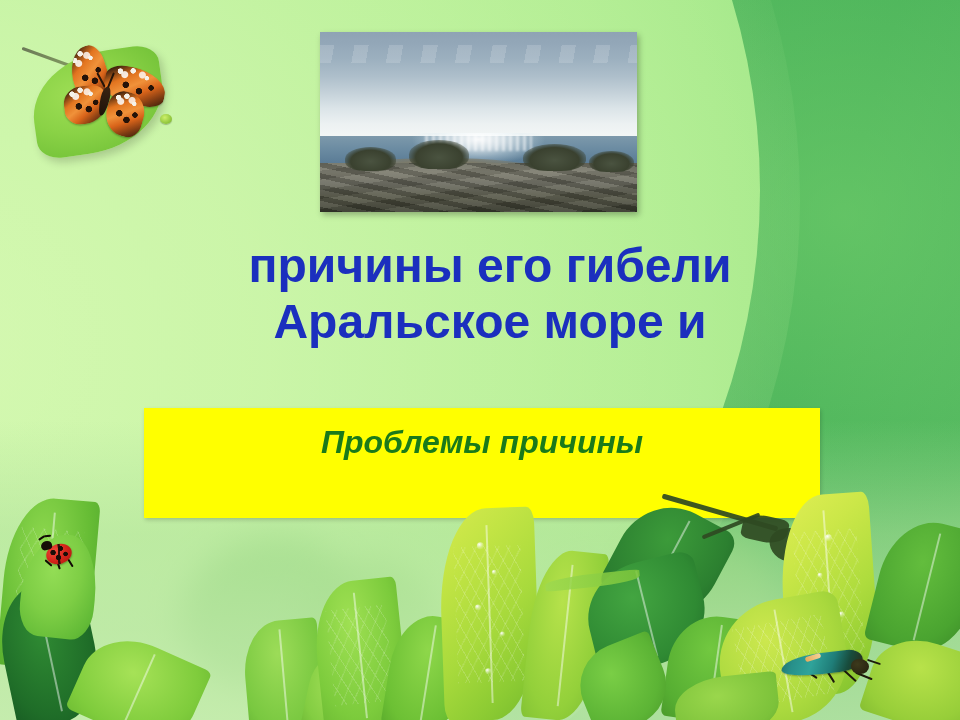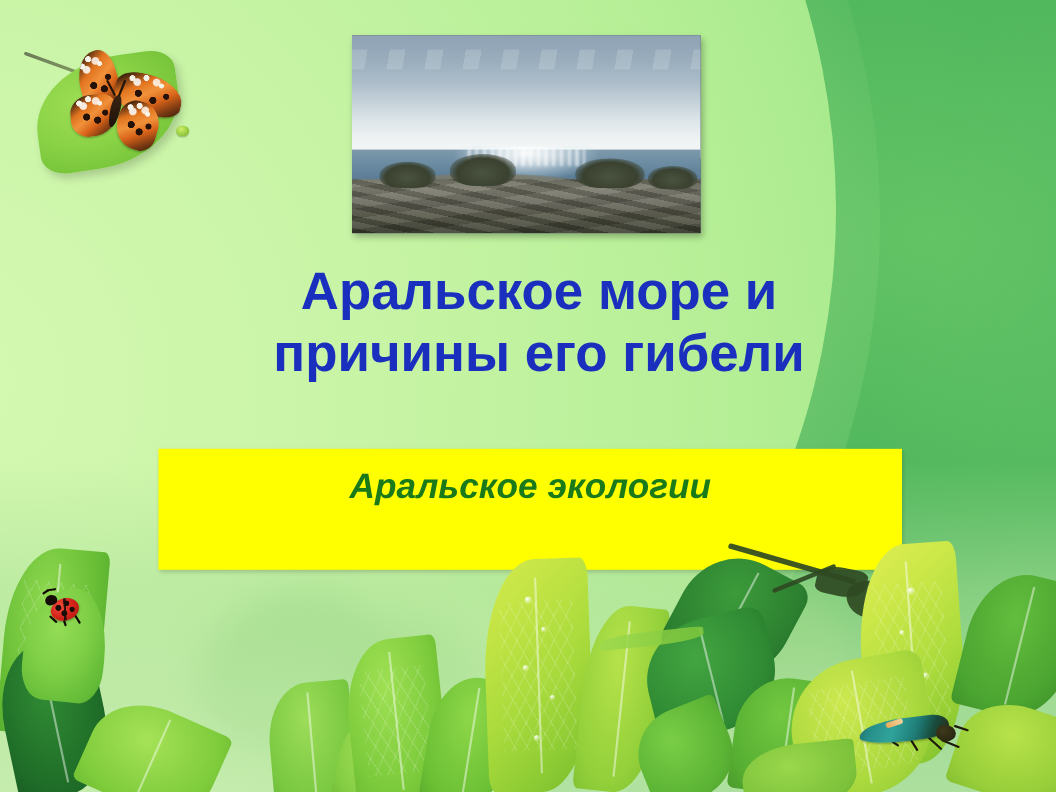--- a/index.html
+++ b/index.html
@@ -315,8 +315,8 @@
   </div>
 
   <div id="title">
+    <div>причины его гибели</div>
     <div>Аральское море и</div>
-    <div>причины его гибели</div>
   </div>
 
   <div id="subtitle-box">

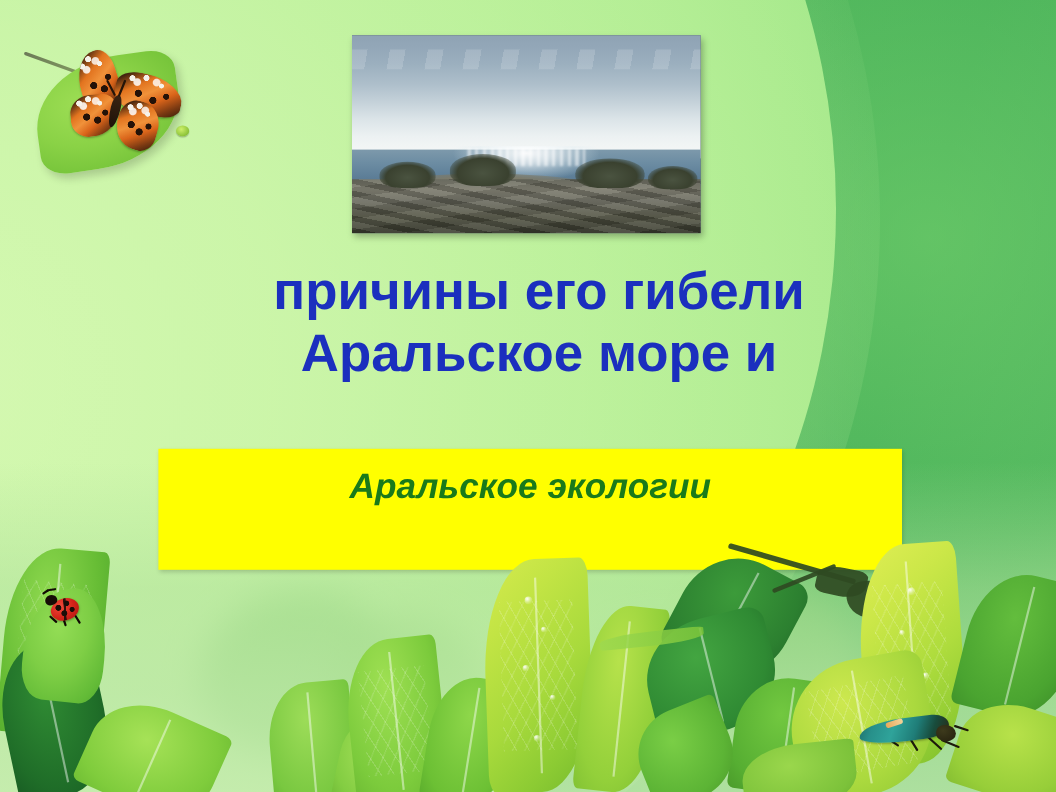--- a/index.html
+++ b/index.html
@@ -320,7 +320,7 @@
   </div>
 
   <div id="subtitle-box">
-    <div id="subtitle-text">Аральское экологии</div>
+    <div id="subtitle-text">Проблемы причины</div>
   </div>
 
   <div id="butterfly-group">

